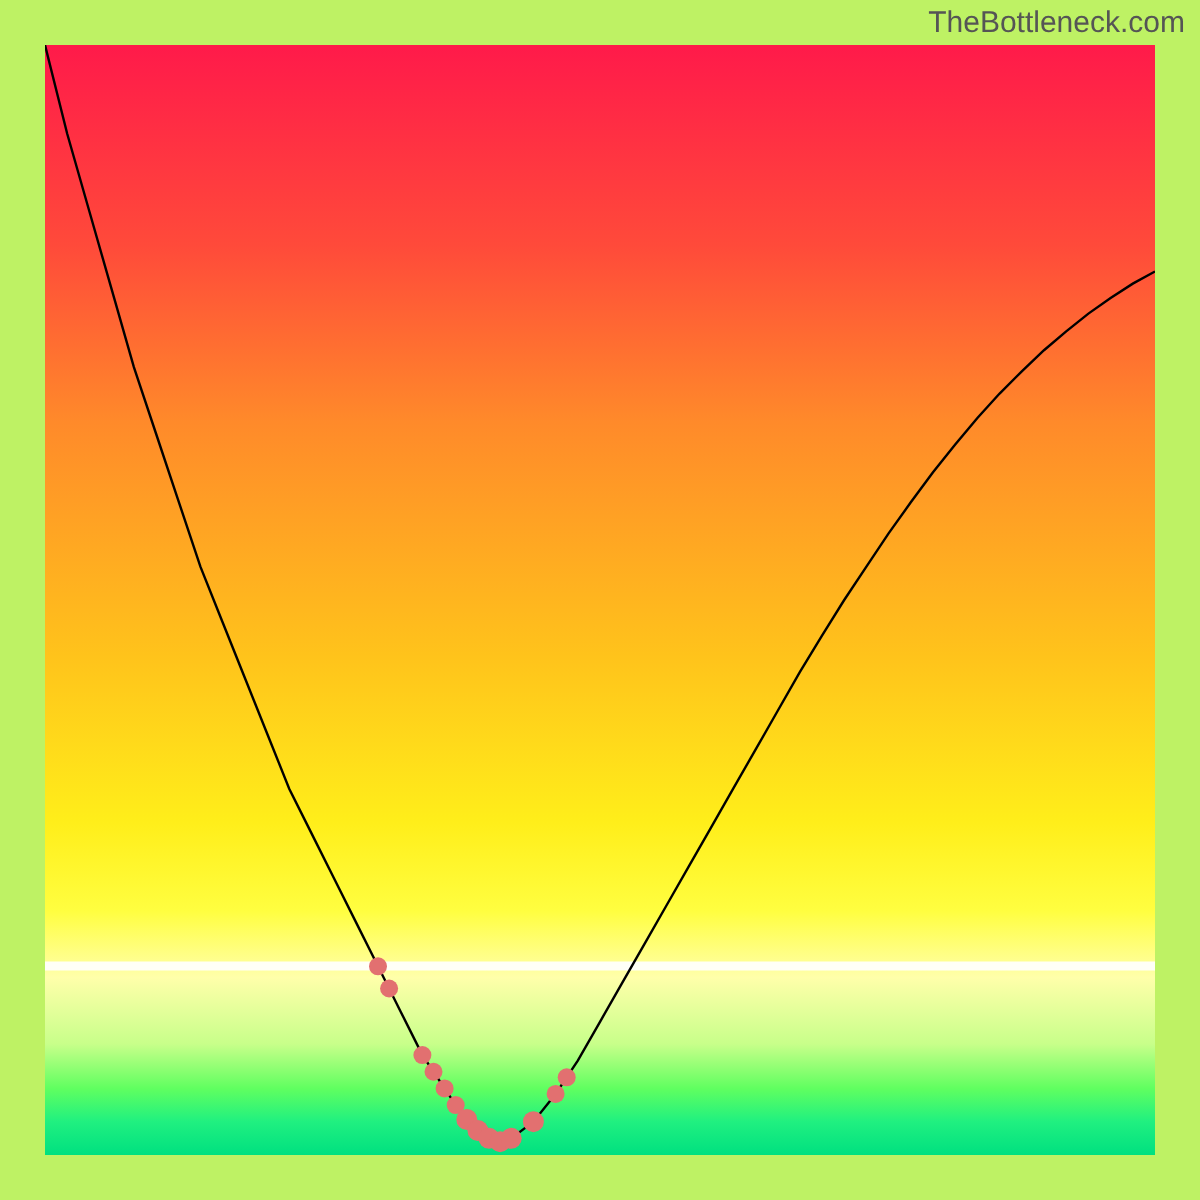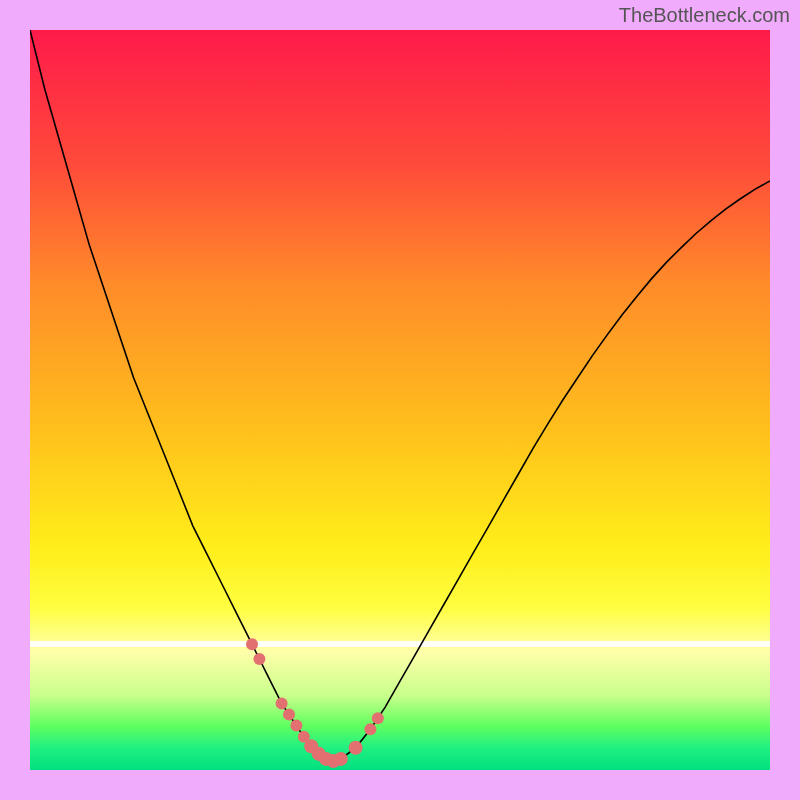--- a/index.html
+++ b/index.html
@@ -17,7 +17,7 @@
     top: 0;
     width: 800px;
     height: 800px;
-    background: #f0abfc;
+    background: #bef264;
   }
   #plot {
     position: absolute;

